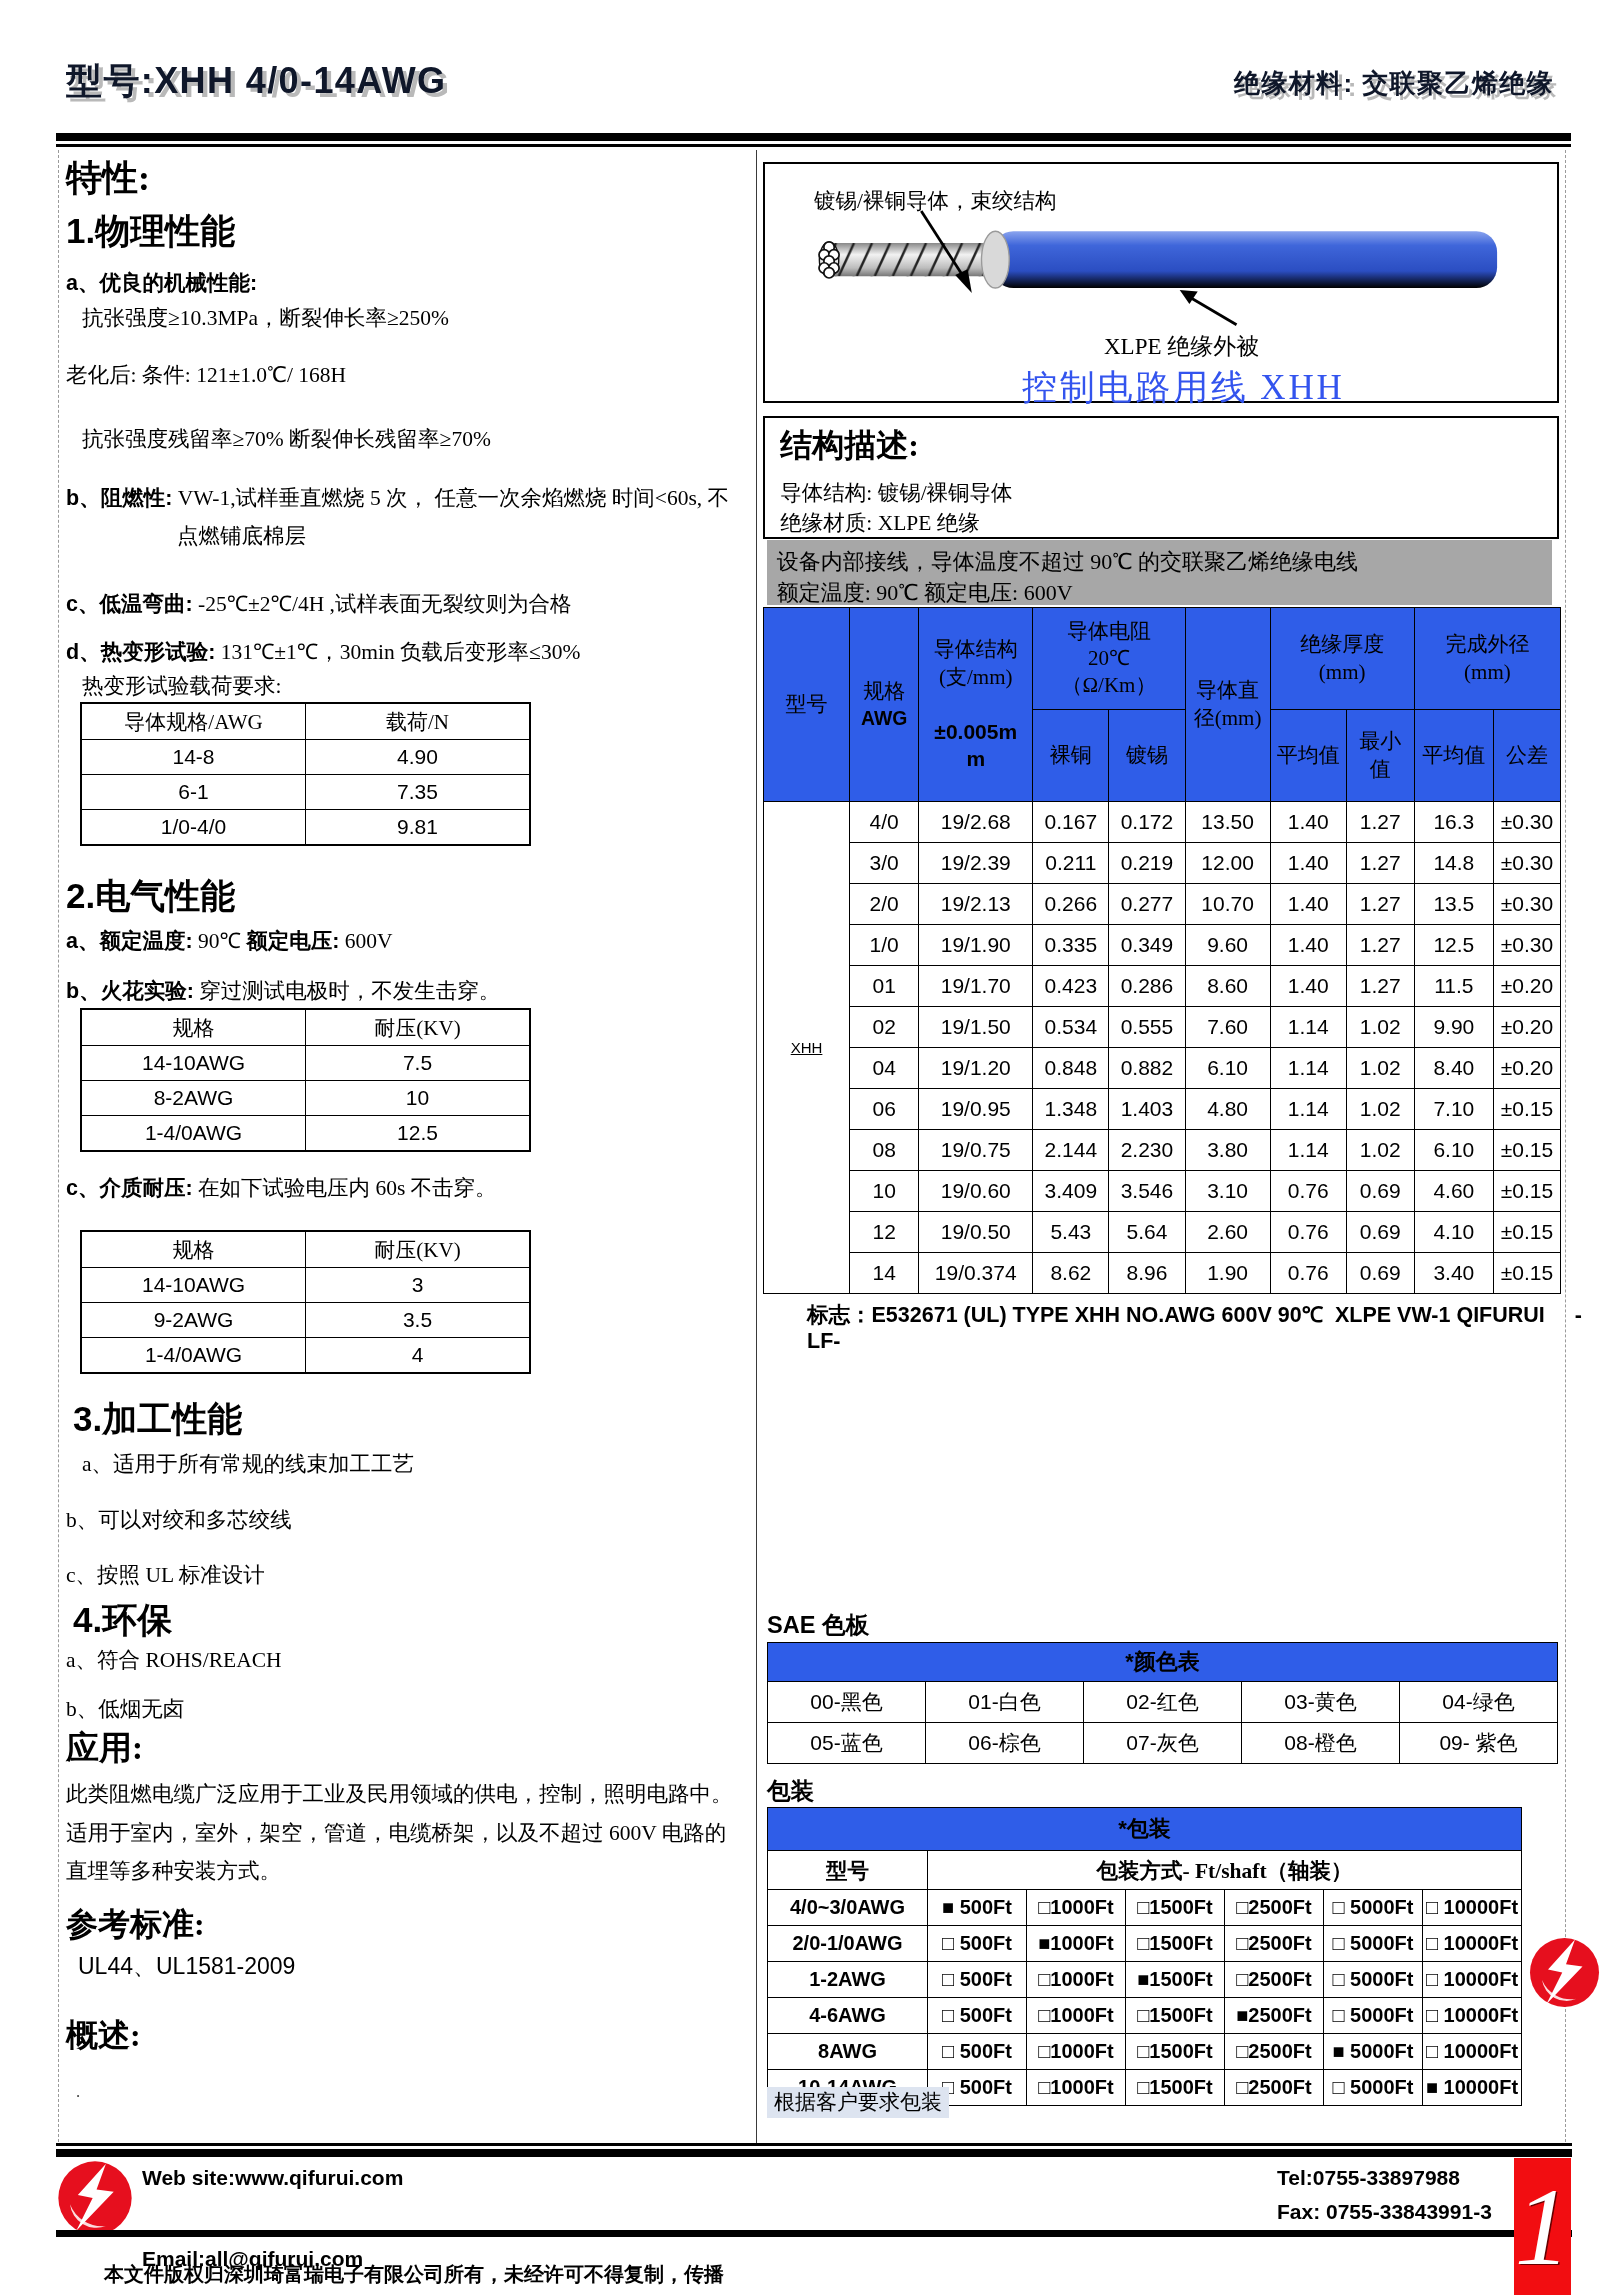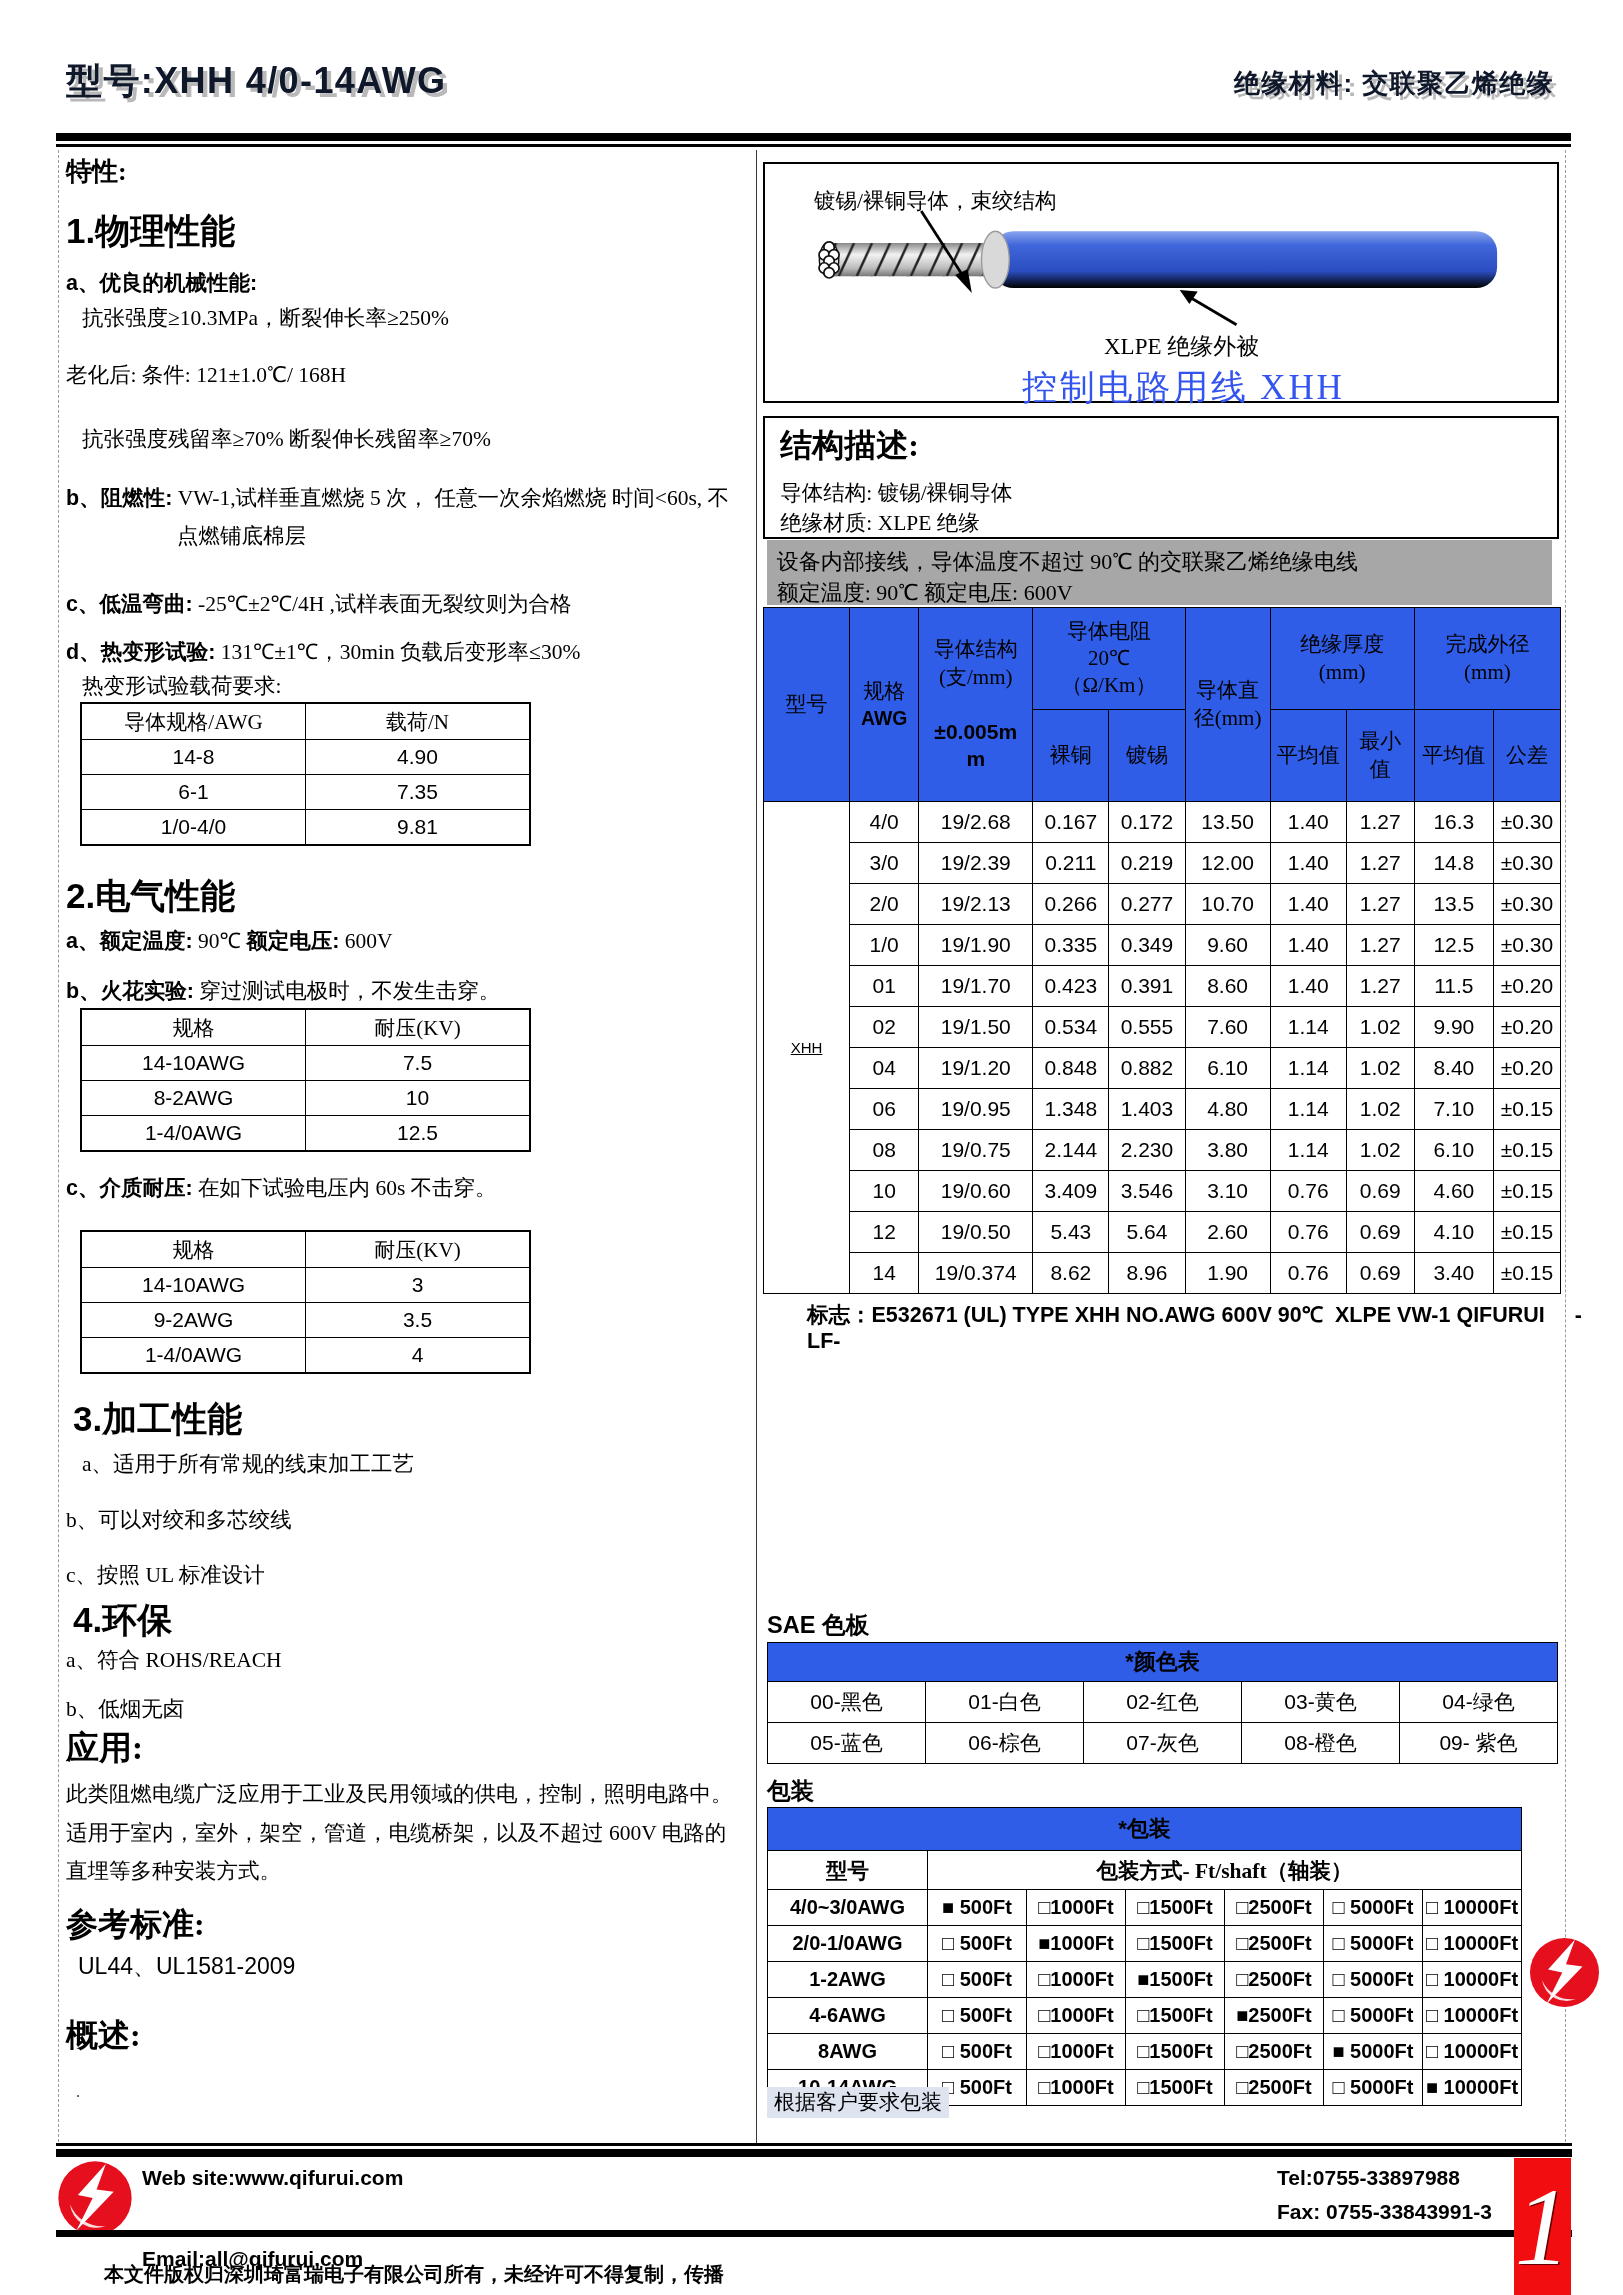--- a/index.html
+++ b/index.html
@@ -71,7 +71,7 @@
   <div class="vdash" style="left:1565px;top:150px;height:1992px;"></div>
   <div class="vline" style="left:756px;top:150px;height:1993px;"></div>
 
-  <div class="abs h-med" style="left:66px;top:154px;font-size:26px;">特性:</div>
+  <div class="abs h-med" style="left:66px;top:154px;font-size:36px;">特性:</div>
   <div class="abs h-big" style="left:66px;top:208px;">1.物理性能</div>
 
   <div class="abs body-line lead" style="left:66px;top:269px;font-size:21.5px;">a、优良的机械性能:</div>

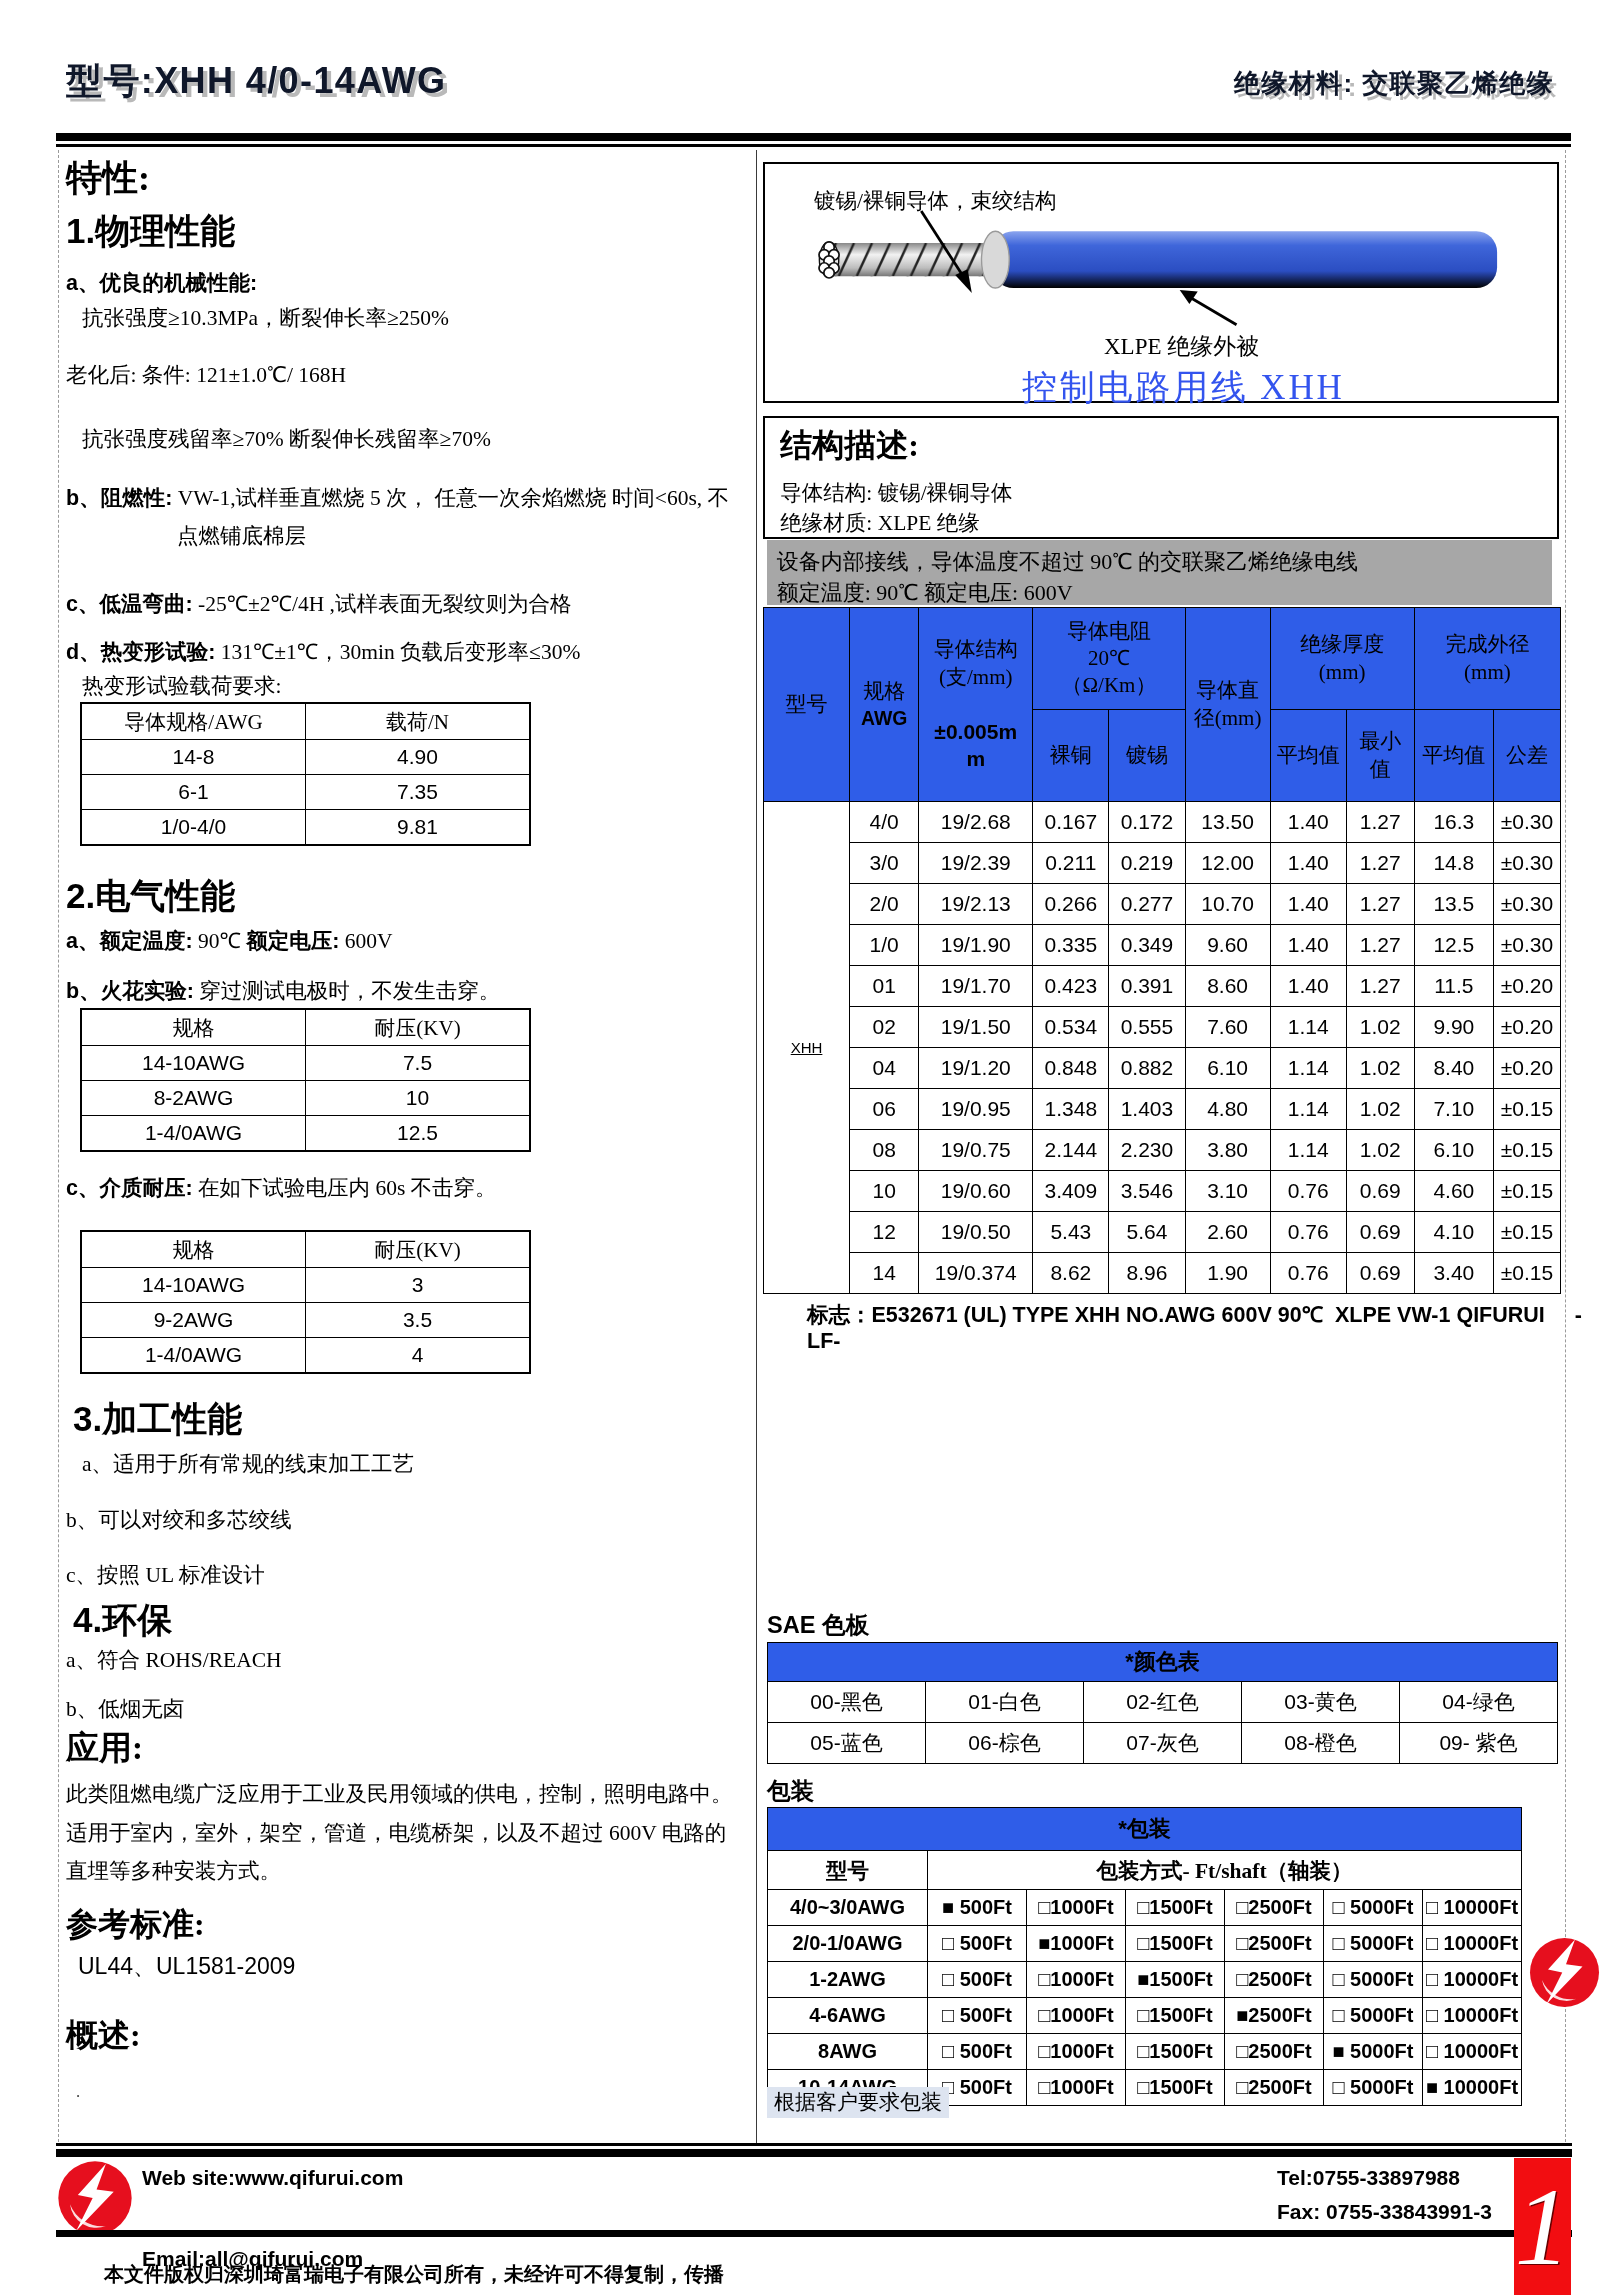--- a/index.html
+++ b/index.html
@@ -346,7 +346,7 @@
           <td>01</td>
           <td>19/1.70</td>
           <td>0.423</td>
-          <td>0.391</td>
+          <td>0.286</td>
           <td>8.60</td>
           <td>1.40</td>
           <td>1.27</td>

